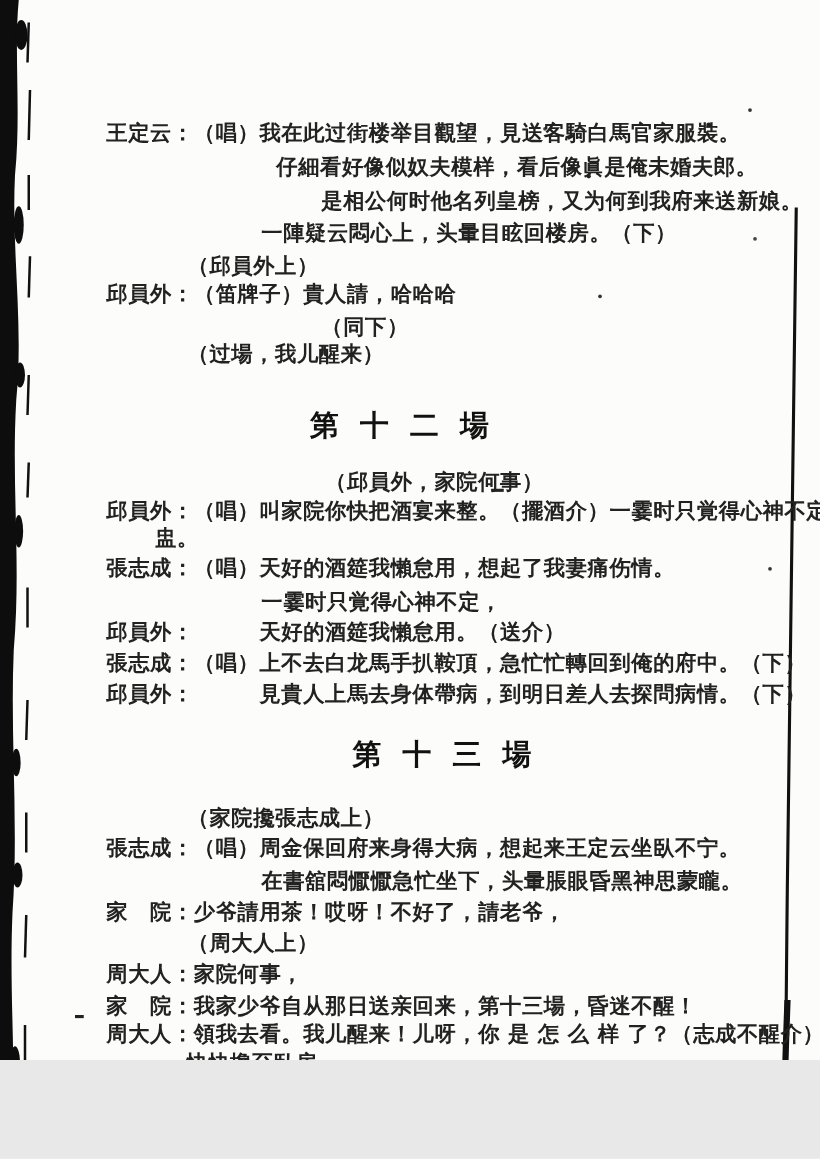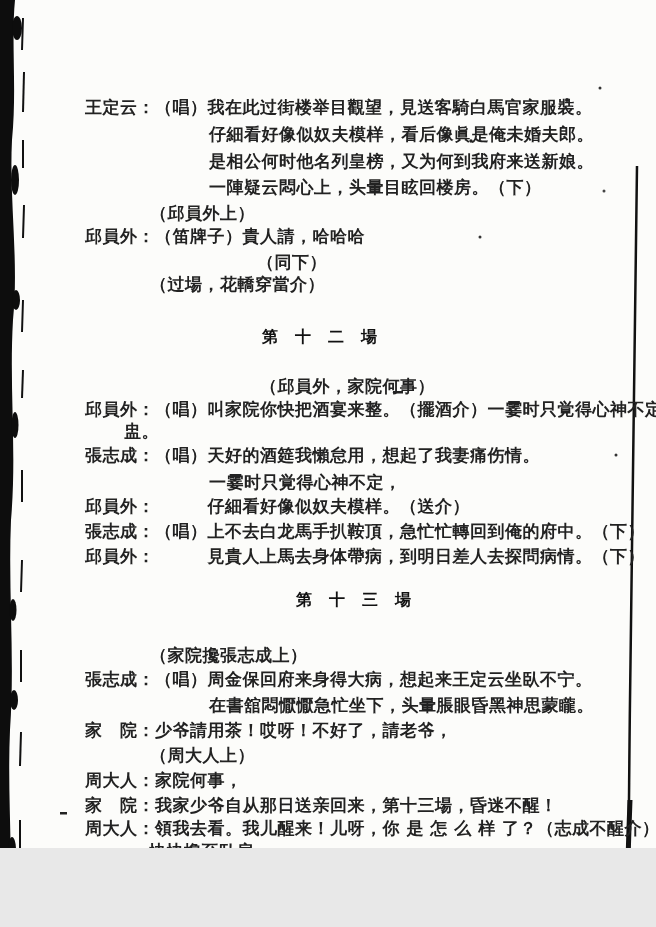--- a/index.html
+++ b/index.html
@@ -89,7 +89,7 @@
 
   <div id="script-lines">
       <div class="line ind-speaker" style="top: 97px;">王定云：（唱）我在此过街楼举目觀望，見送客騎白馬官家服裝。</div>
-      <div class="line ind-cont" style="top: 124px;">仔細看好像似奴夫模样，看后像眞是俺未婚夫郎。</div>
+      <div class="line ind-cont" style="top: 124px; margin-left: 12px;">仔細看好像似奴夫模样，看后像眞是俺未婚夫郎。</div>
       <div class="line ind-cont" style="top: 151px;">是相公何时他名列皇榜，又为何到我府来送新娘。</div>
       <div class="line ind-cont" style="top: 177px;">一陣疑云悶心上，头暈目眩回楼房。（下）</div>
       <div class="line ind-stage" style="top: 203px;">（邱員外上）</div>

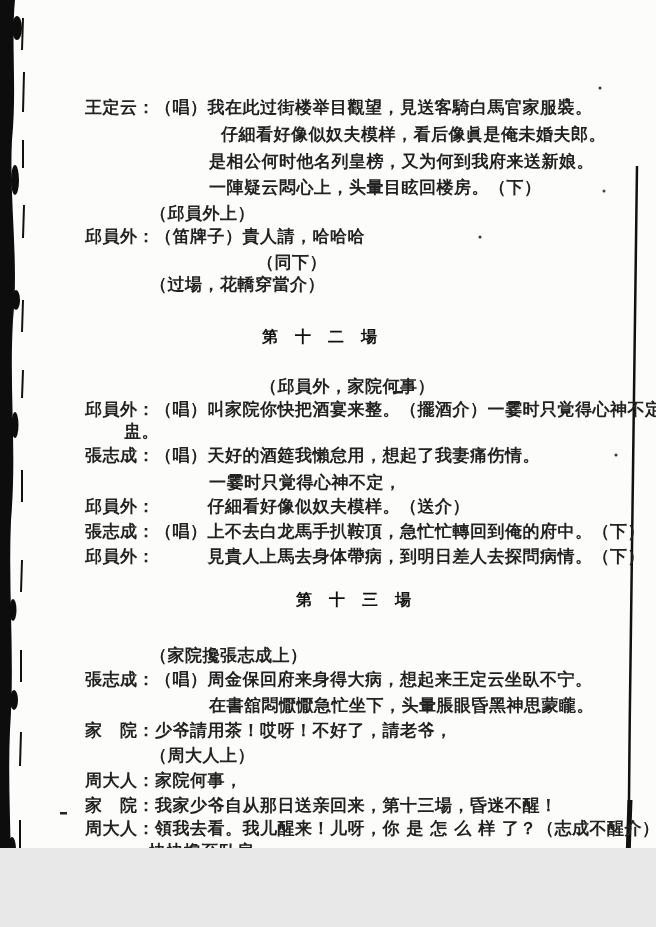--- a/index.html
+++ b/index.html
@@ -90,7 +90,7 @@
   <div id="script-lines">
       <div class="line ind-speaker" style="top: 97px;">王定云：（唱）我在此过街楼举目觀望，見送客騎白馬官家服裝。</div>
       <div class="line ind-cont" style="top: 124px; margin-left: 12px;">仔細看好像似奴夫模样，看后像眞是俺未婚夫郎。</div>
-      <div class="line ind-cont" style="top: 151px;">是相公何时他名列皇榜，又为何到我府来送新娘。</div>
+      <div class="line ind-cont" style="top: 151px; margin-left: 48px;">是相公何时他名列皇榜，又为何到我府来送新娘。</div>
       <div class="line ind-cont" style="top: 177px;">一陣疑云悶心上，头暈目眩回楼房。（下）</div>
       <div class="line ind-stage" style="top: 203px;">（邱員外上）</div>
       <div class="line ind-speaker" style="top: 226px;">邱員外：（笛牌子）貴人請，哈哈哈</div>

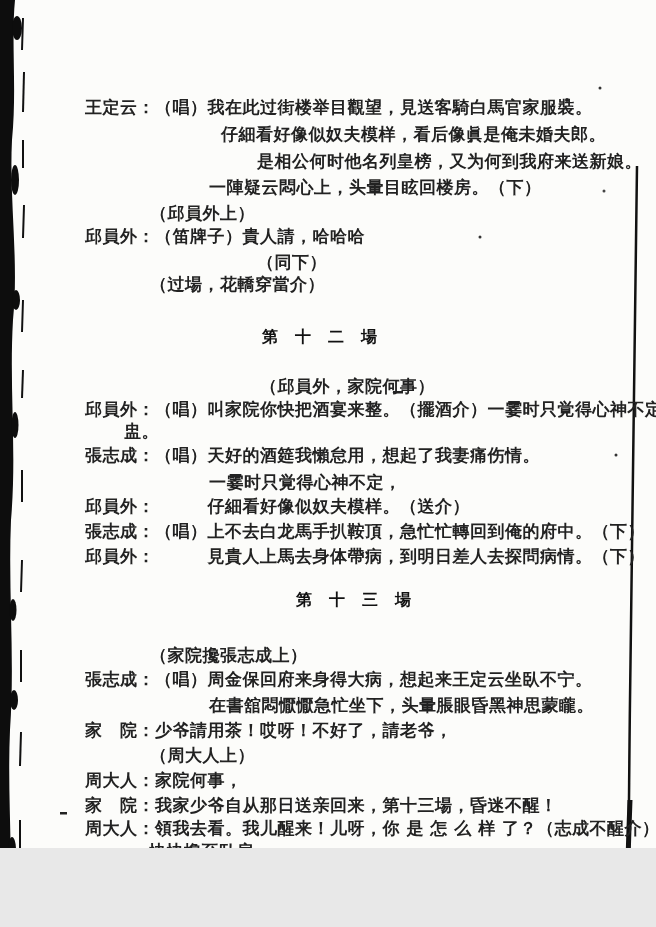--- a/index.html
+++ b/index.html
@@ -95,7 +95,7 @@
       <div class="line ind-stage" style="top: 203px;">（邱員外上）</div>
       <div class="line ind-speaker" style="top: 226px;">邱員外：（笛牌子）貴人請，哈哈哈</div>
       <div class="line ind-stage-center" style="top: 252px;">（同下）</div>
-      <div class="line ind-stage" style="top: 274px;">（过場，花轎穿當介）</div>
+      <div class="line ind-stage" style="top: 274px;">（过場，我儿醒来）</div>
       <div class="line heading" style="top: 327px;">第十二場</div>
       <div class="line ind-stage-c2" style="top: 376px;">（邱員外，家院何事）</div>
       <div class="line ind-speaker" style="top: 399px;">邱員外：（唱）叫家院你快把酒宴来整。（擺酒介）一霎时只覚得心神不定</div>

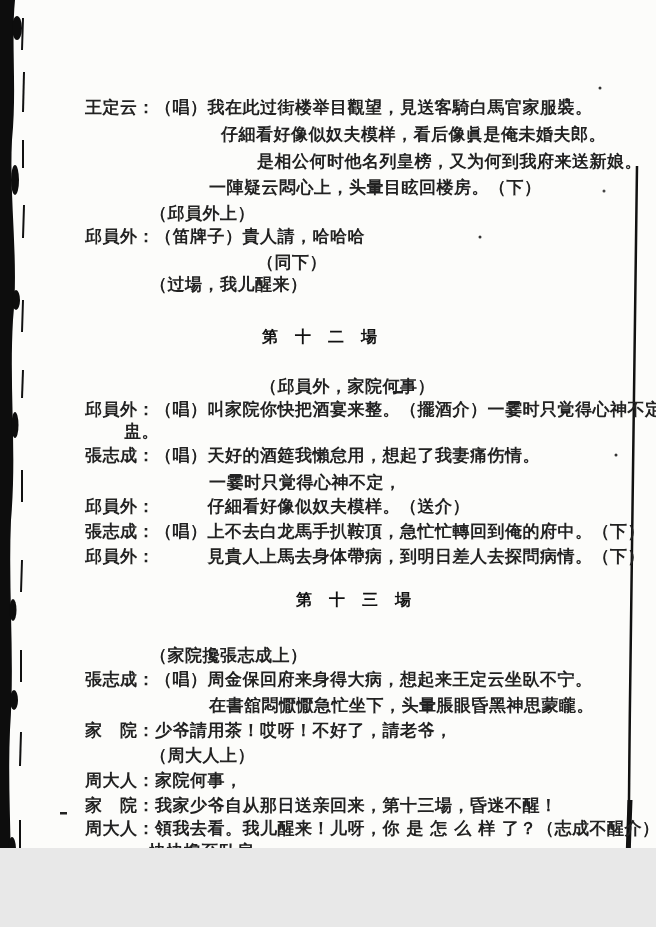--- a/index.html
+++ b/index.html
@@ -22,7 +22,7 @@
   .ind-stage-c2{left:260px;}
   .heading{
     left:0;width:100%;text-align:center;
-    font-size:16px;font-weight:700;letter-spacing:17px;color:#111;
+    font-size:23px;font-weight:700;letter-spacing:17px;color:#111;
   }
   .pageno{
     position:absolute;left:92px;top:861px;

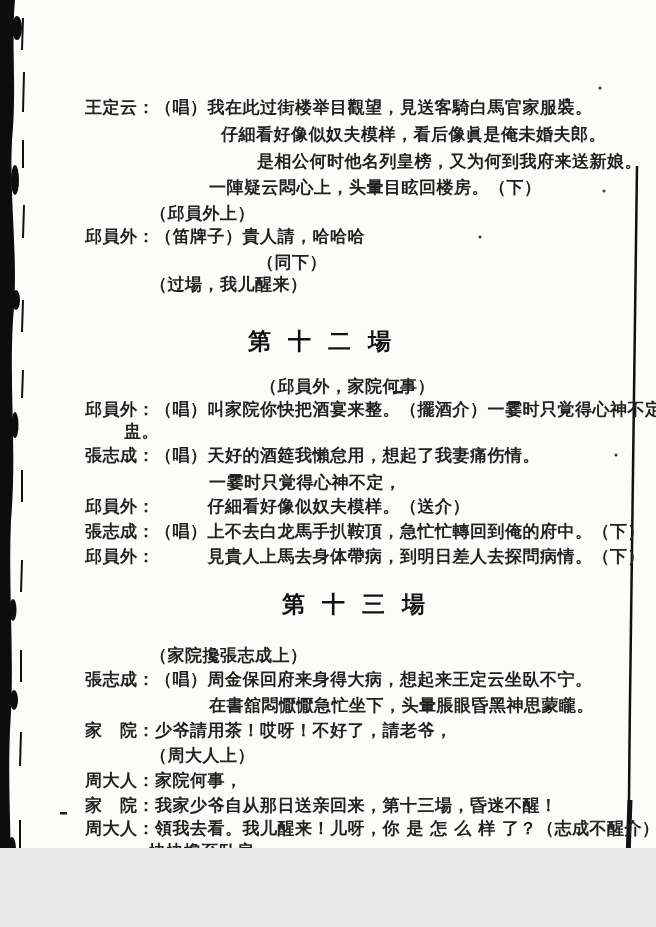--- a/index.html
+++ b/index.html
@@ -102,7 +102,7 @@
       <div class="line ind-cont2" style="top: 421px;">盅。</div>
       <div class="line ind-speaker" style="top: 445px;">張志成：（唱）天好的酒筵我懶怠用，想起了我妻痛伤情。</div>
       <div class="line ind-cont" style="top: 472px;">一霎时只覚得心神不定，</div>
-      <div class="line ind-speaker" style="top: 496px;">邱員外：　　　仔細看好像似奴夫模样。（送介）</div>
+      <div class="line ind-speaker" style="top: 496px;">邱員外：　　　天好的酒筵我懶怠用。（送介）</div>
       <div class="line ind-speaker" style="top: 521px;">張志成：（唱）上不去白龙馬手扒鞍頂，急忙忙轉回到俺的府中。（下）</div>
       <div class="line ind-speaker" style="top: 546px;">邱員外：　　　見貴人上馬去身体帶病，到明日差人去探問病情。（下）</div>
       <div class="line heading" style="top: 590px; padding-left: 34px;">第十三場</div>

